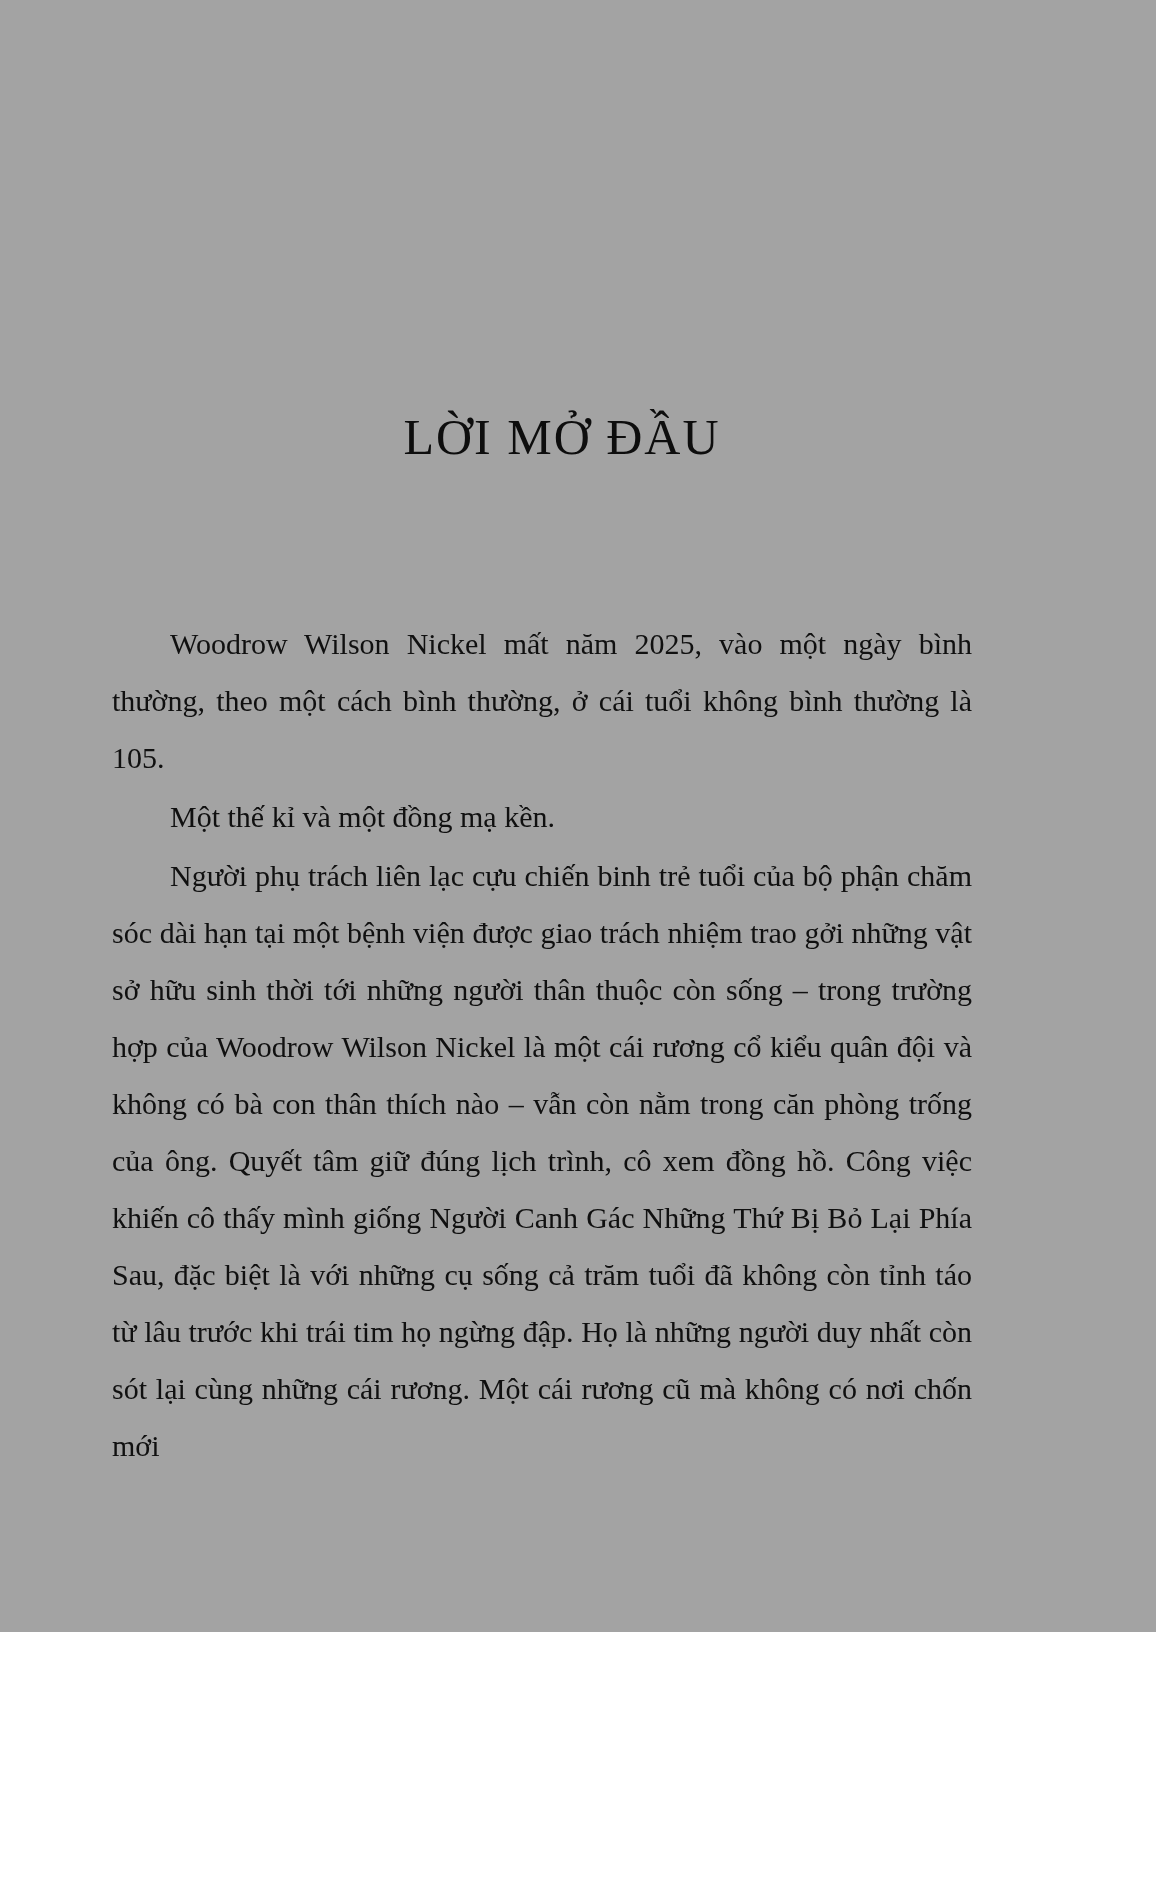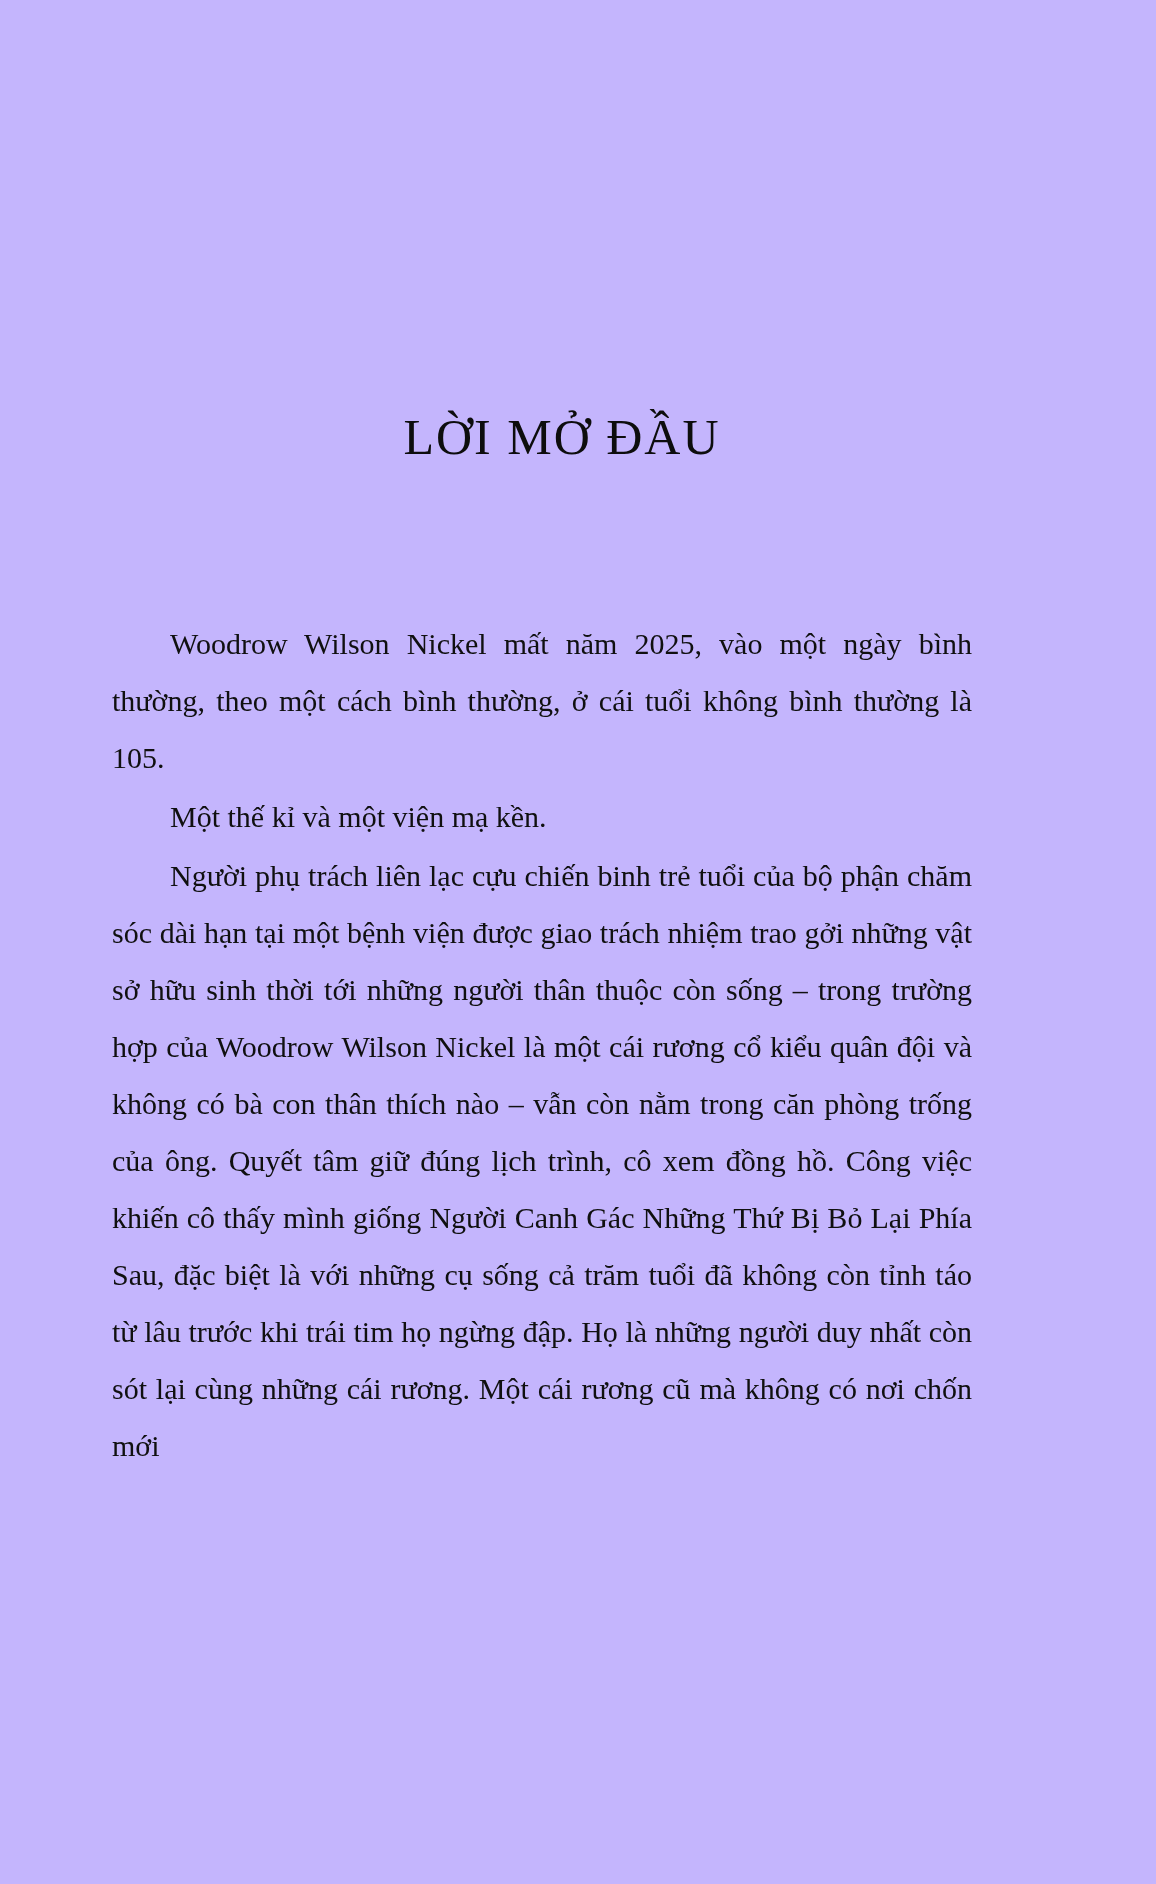--- a/index.html
+++ b/index.html
@@ -18,8 +18,8 @@
   .page {
     position: relative;
     width: 1156px;
-    height: 1884px;
-    background: #c4b5fd;
+    height: 1632px;
+    background: #a3a3a3;
     box-sizing: border-box;
   }
 

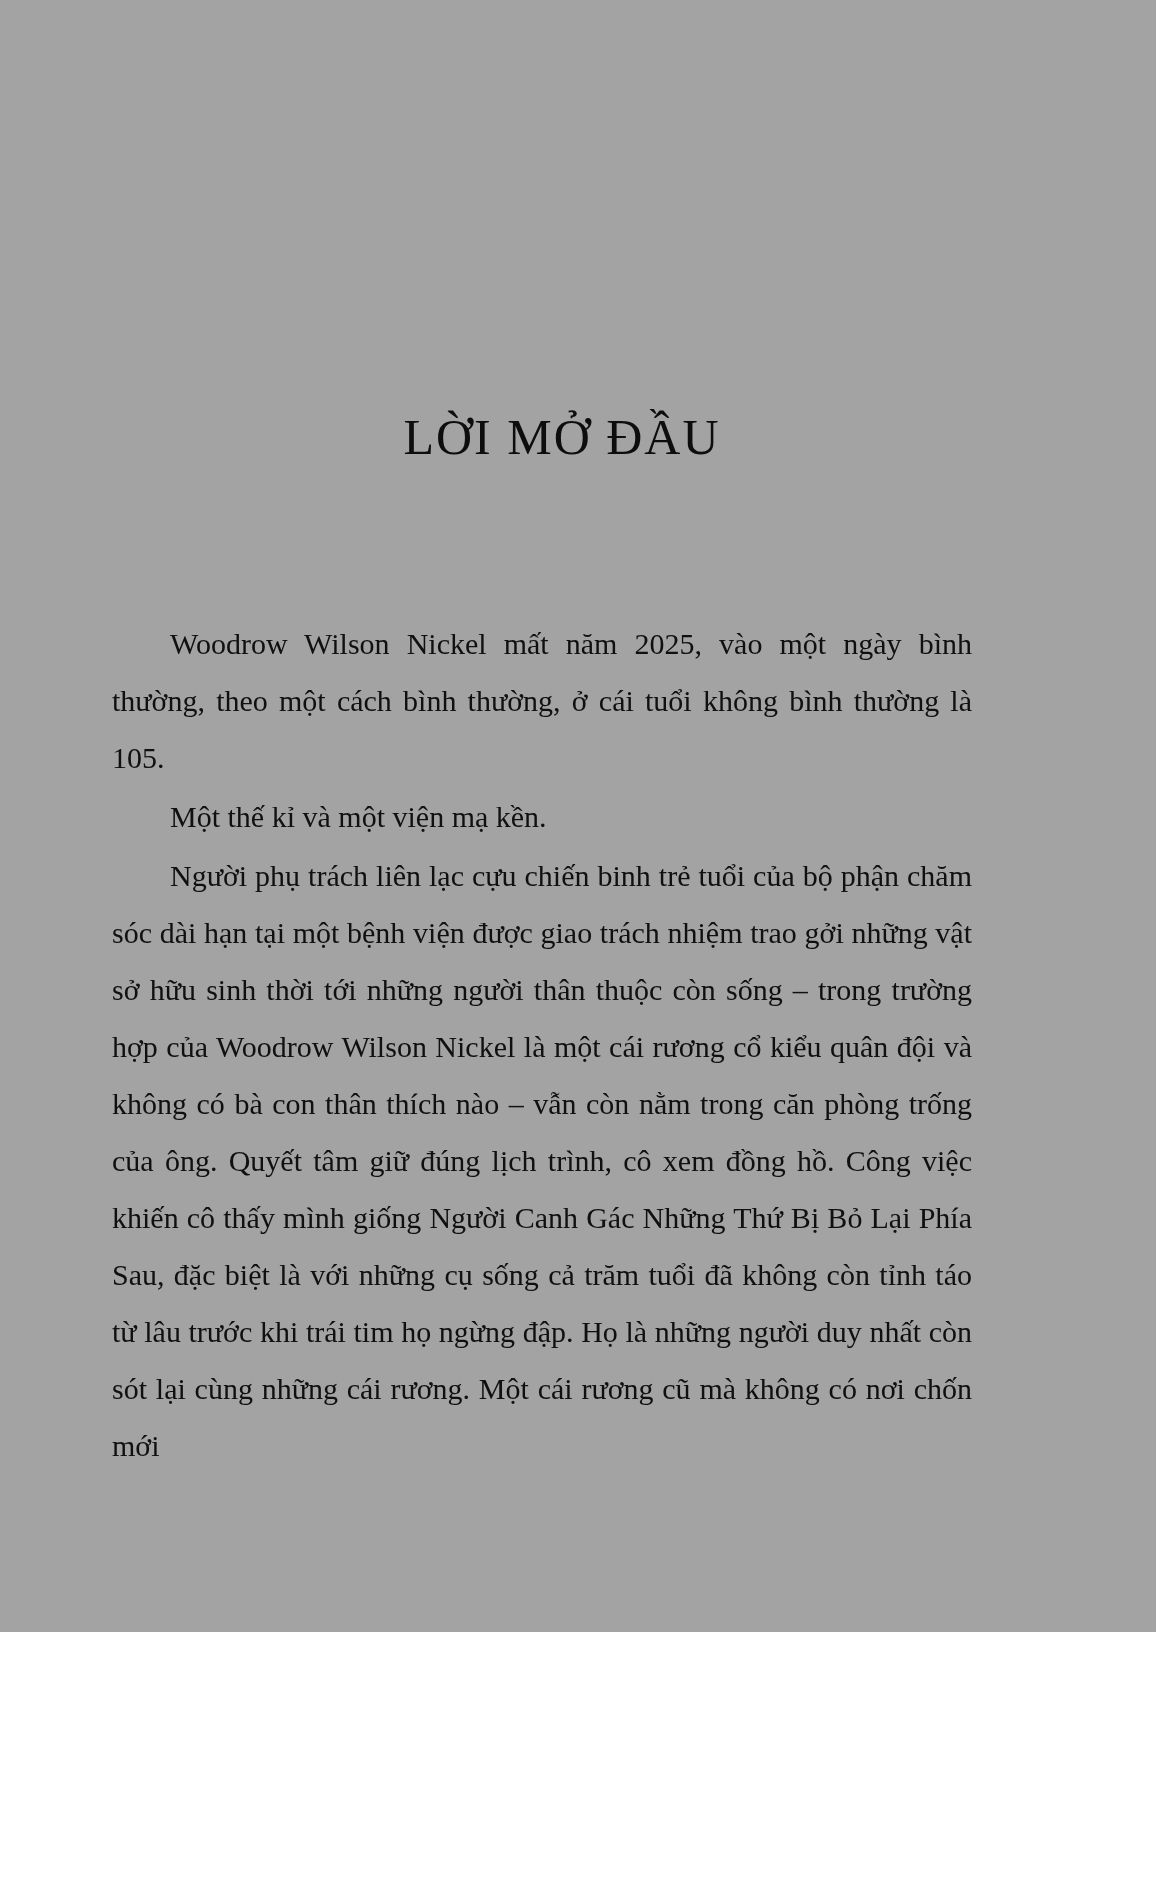--- a/index.html
+++ b/index.html
@@ -85,7 +85,7 @@
     <div class="body-block">
       <p class="para para-1">Woodrow Wilson Nickel mất năm 2025, vào một ngày bình thường, theo một cách bình thường, ở cái tuổi không bình thường là 105.</p>
 
-      <p class="para para-2 short-line">Một thế kỉ và một viện mạ kền.</p>
+      <p class="para para-2 short-line">Một thế kỉ và một đồng mạ kền.</p>
 
       <p class="para para-3">Người phụ trách liên lạc cựu chiến binh trẻ tuổi của bộ phận chăm sóc dài hạn tại một bệnh viện được giao trách nhiệm trao gởi những vật sở hữu sinh thời tới những người thân thuộc còn sống – trong trường hợp của Woodrow Wilson Nickel là một cái rương cổ kiểu quân đội và không có bà con thân thích nào – vẫn còn nằm trong căn phòng trống của ông. Quyết tâm giữ đúng lịch trình, cô xem đồng hồ. Công việc khiến cô thấy mình giống Người Canh Gác Những Thứ Bị Bỏ Lại Phía Sau, đặc biệt là với những cụ sống cả trăm tuổi đã không còn tỉnh táo từ lâu trước khi trái tim họ ngừng đập. Họ là những người duy nhất còn sót lại cùng những cái rương. Một cái rương cũ mà không có nơi chốn mới</p>
     </div>

